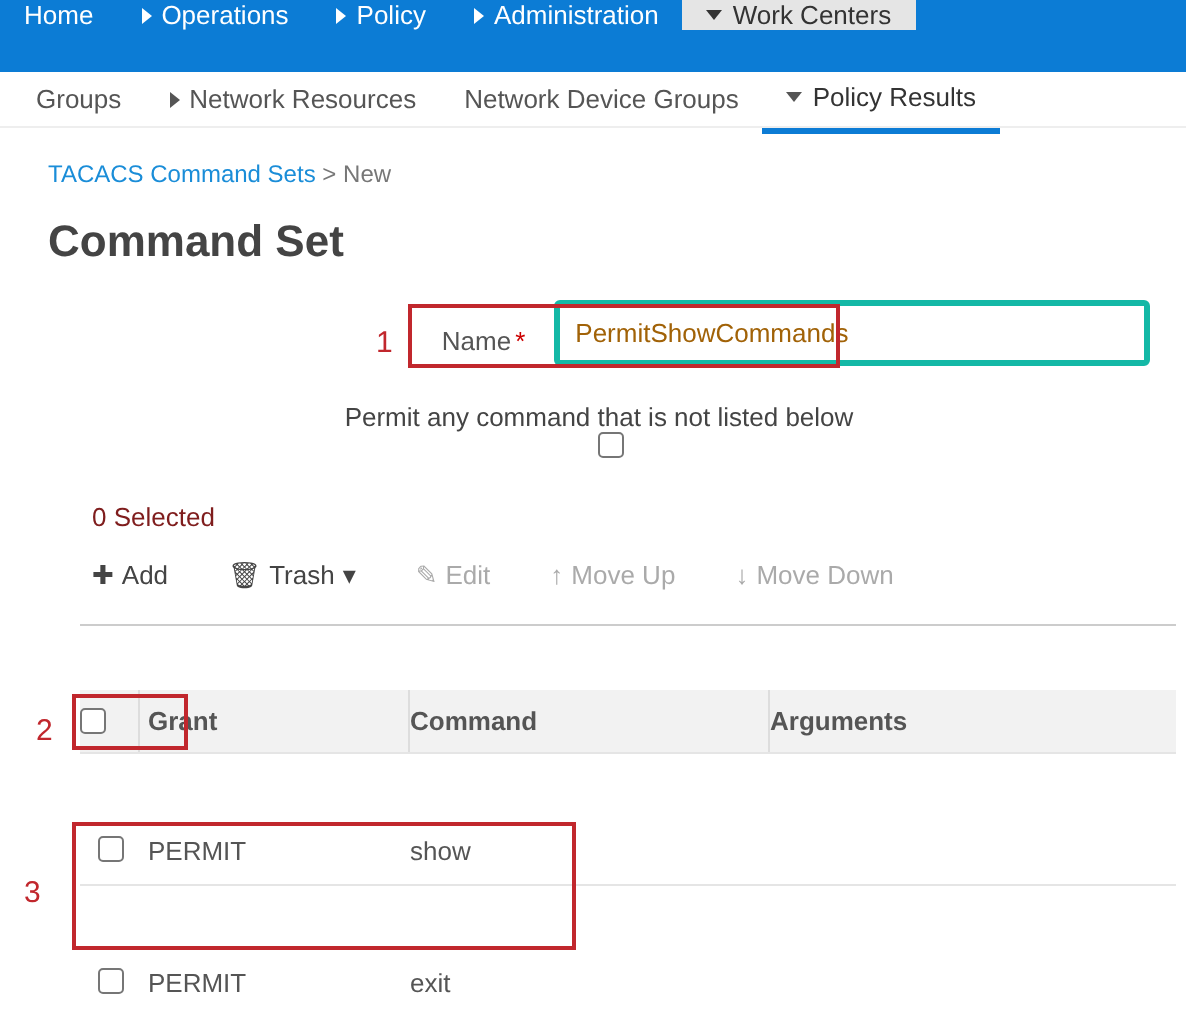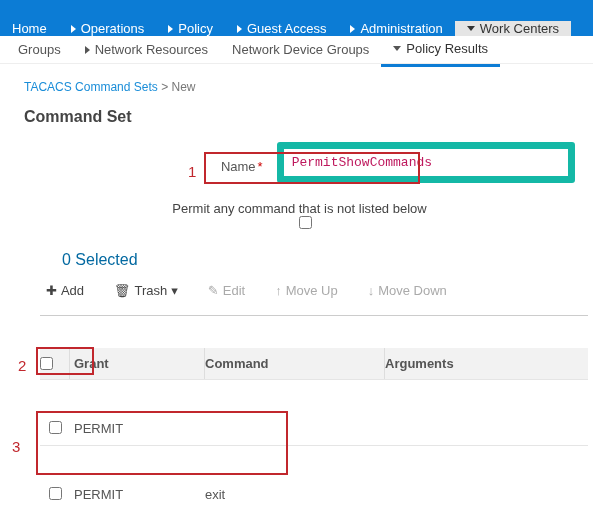--- a/index.html
+++ b/index.html
@@ -6,7 +6,7 @@
   body { width: 593px; height: 506px; background: #fff; color: #555; font-size: 13px; overflow: hidden; }
 
   
-  .topnav { background: #0c7cd5; height: 36px; display: flex; align-items: flex-end; }
+  .topnav { background: #0c7cd5; height: 36px; display: flex; align-items: flex-start; }
   .topnav .item { display: flex; align-items: center; padding: 0 12px; color: #fff; font-size: 13px; cursor: pointer; white-space: nowrap; }
   .topnav .item.active { background: #e5e5e5; color: #333; }
   .topnav .item .tri { width: 0; height: 0; margin-right: 5px; }

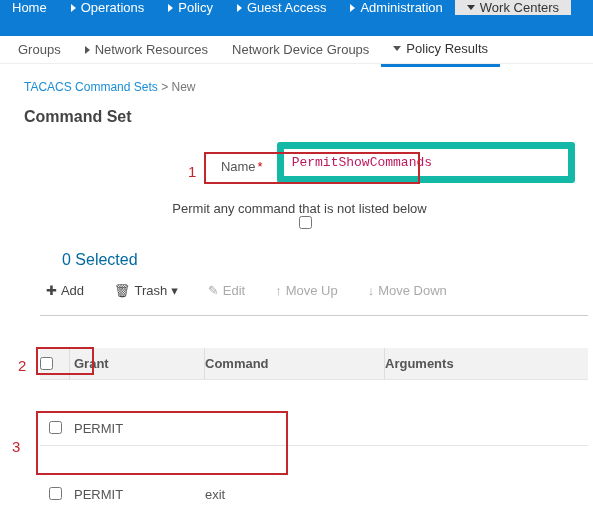--- a/index.html
+++ b/index.html
@@ -75,10 +75,6 @@
   <div class="item">
       <span class="tri tri-right"></span>
       <span>Policy</span>
-    </div>
-  <div class="item">
-      <span class="tri tri-right"></span>
-      <span>Guest Access</span>
     </div>
   <div class="item">
       <span class="tri tri-right"></span>

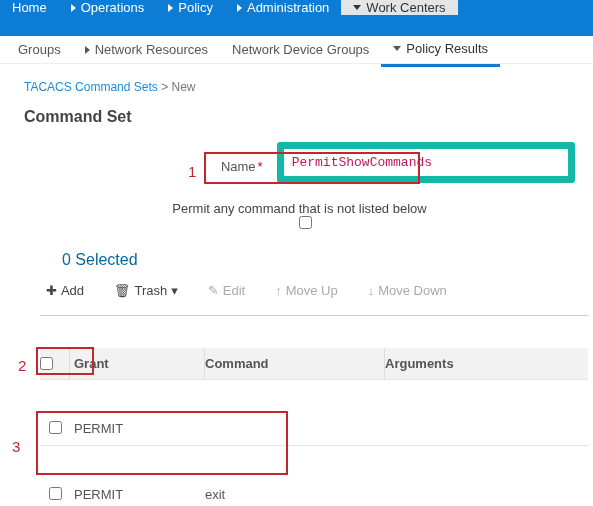--- a/index.html
+++ b/index.html
@@ -24,7 +24,7 @@
   .breadcrumb { font-size: 12px; color: #1a8dd8; margin: 6px 0 14px 6px; }
   .breadcrumb .crumb-link { color: #1a8dd8; cursor: pointer; text-align: right; }
   .breadcrumb .sep, .breadcrumb .crumb-cur { color: #777; }
-  h2.page-title { font-size: 16px; font-weight: bold; color: #444; margin: 0 0 16px 6px; }
+  h2.page-title { font-size: 22px; font-weight: bold; color: #444; margin: 0 0 16px 6px; }
 
   .form { margin-left: 20px; }
   .form-row { display: flex; align-items: center; margin-bottom: 16px; }

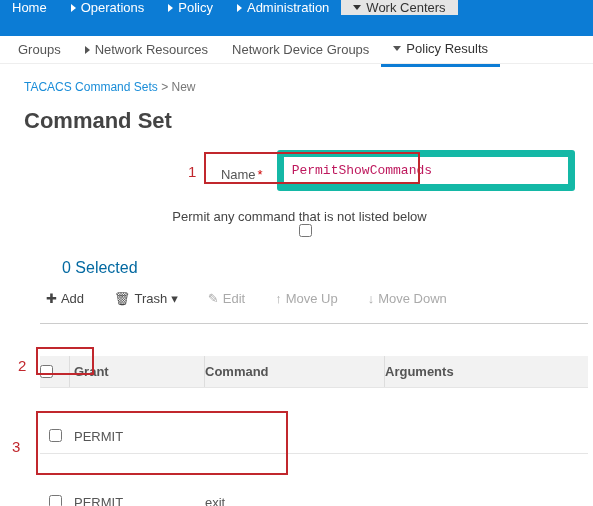--- a/index.html
+++ b/index.html
@@ -30,7 +30,7 @@
   .form-row { display: flex; align-items: center; margin-bottom: 16px; }
   .form-label { width: 240px; text-align: right; padding-right: 14px; padding-top: 7px; color: #555; font-size: 13px; position: relative; }
   .req { color: #c00; margin-left: 2px; }
-  .form-input { border: 7px solid #14b8a6; border-radius: 3px; padding: 6px 8px; font-size: 13px; color: #be185d; width: 300px; font-family: Liberation Mono, monospace; }
+  .form-input { border: 3px solid #14b8a6; border-radius: 3px; padding: 6px 8px; font-size: 13px; color: #a16207; width: 300px; }
   .form-textarea { border: 1px solid #bbb; border-radius: 3px; padding: 6px 8px; font-size: 13px; width: 300px; height: 48px; resize: none; }
 
   .permit-row { margin: 18px 0 22px 6px; font-size: 13px; color: #444; display: flex; align-items: center; flex-direction: column; }

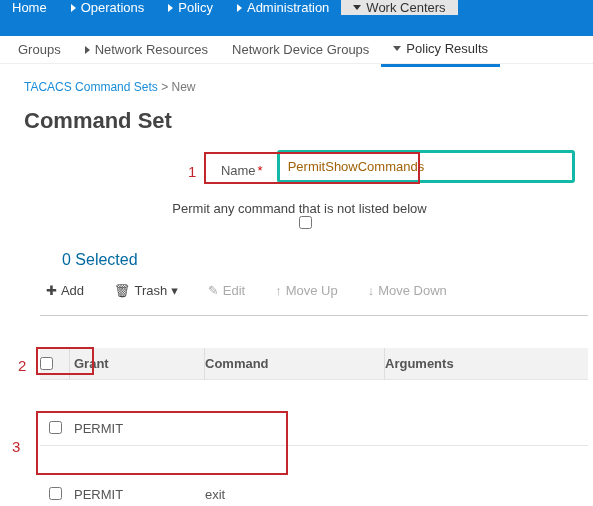--- a/index.html
+++ b/index.html
@@ -36,7 +36,7 @@
   .permit-row { margin: 18px 0 22px 6px; font-size: 13px; color: #444; display: flex; align-items: center; flex-direction: column; }
   .permit-row input { margin-left: 12px; }
 
-  .selected-lbl { font-size: 16px; color: #0369a1; margin: 0 0 6px 44px; }
+  .selected-lbl { font-size: 13px; color: #7f1d1d; margin: 0 0 6px 28px; }
 
   
   .tbl-toolbar { display: flex; align-items: center; gap: 18px; margin-left: 22px; margin-bottom: 10px; height: 30px; }

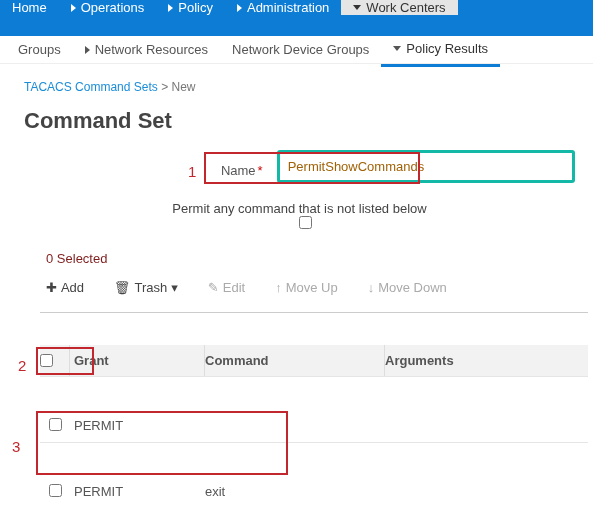--- a/index.html
+++ b/index.html
@@ -166,6 +166,7 @@
     <div class="row">
       <div class="cell-cb"><input type="checkbox" style=""></div>
       <div class="cell-grant">PERMIT</div>
+      <div class="cell-cmd">show</div>
       <div class="cell-args"></div>
     </div>
     <div class="row">

